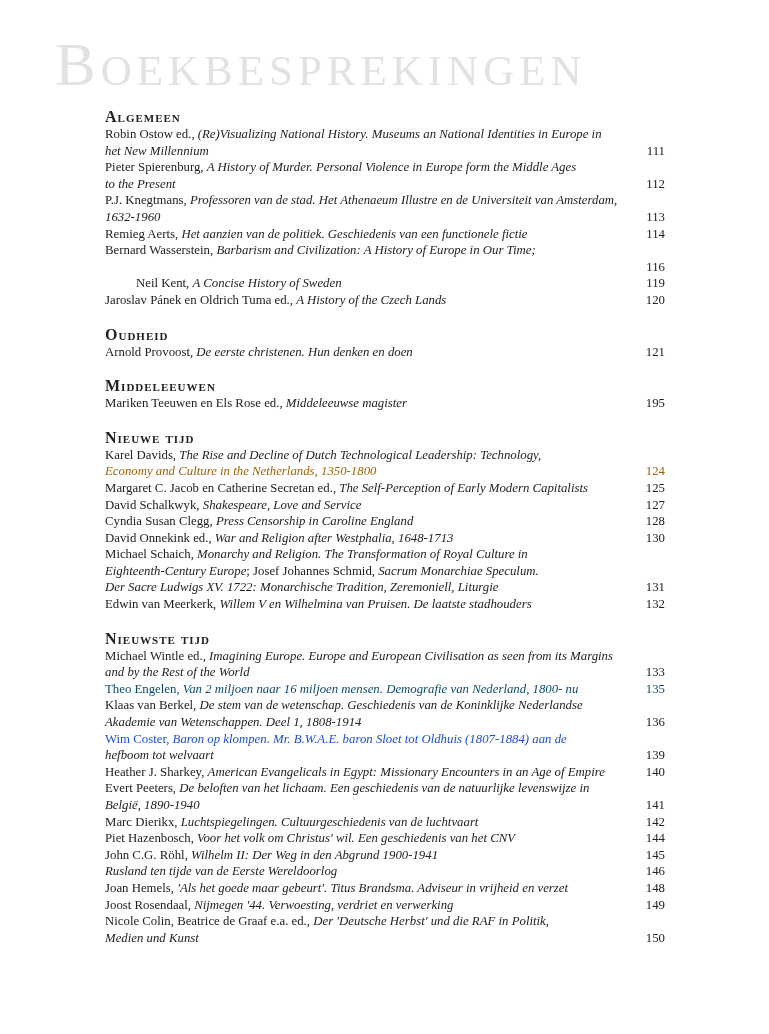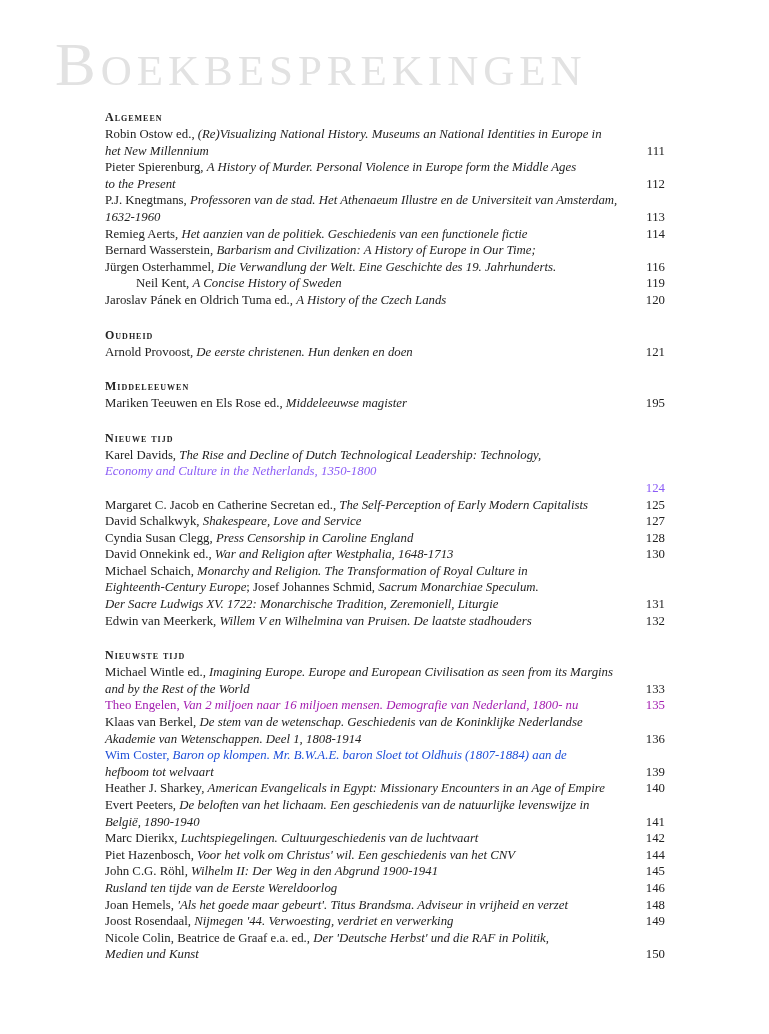--- a/index.html
+++ b/index.html
@@ -33,7 +33,7 @@
     font-family: "Liberation Serif", "DejaVu Serif", serif;
     font-variant: small-caps;
     font-weight: 600;
-    font-size: 12px;
+    font-size: 16px;
     line-height: 18px;
     letter-spacing: 1px;
     margin: 0;

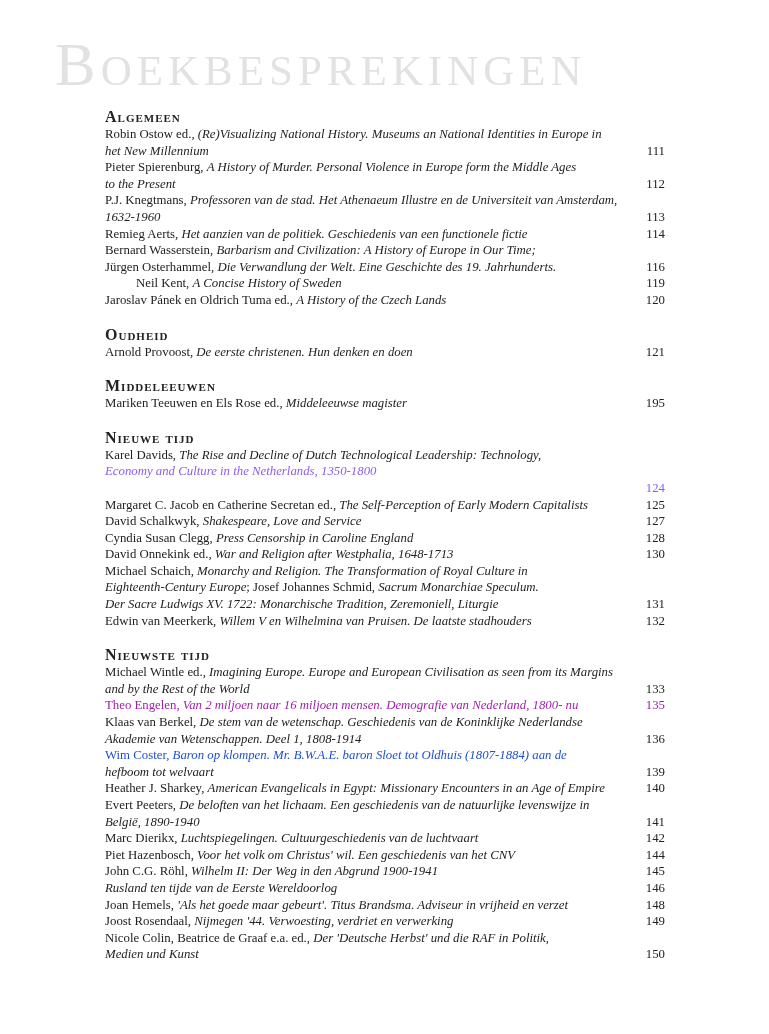--- a/index.html
+++ b/index.html
@@ -90,7 +90,6 @@
             <span class="txt"><span>Bernard Wasserstein, </span><span class="it">Barbarism and Civilization: A History of Europe in Our Time;</span></span>
           </div>
           <div class="row" style="color: rgb(34, 34, 34);">
-            <span class="txt"><span>Jürgen Osterhammel, </span><span class="it">Die Verwandlung der Welt. Eine Geschichte des 19. Jahrhunderts.</span></span>
             <span class="pg">116</span>
           </div>
           <div class="row" style="color: rgb(34, 34, 34); margin-left: 31px;">

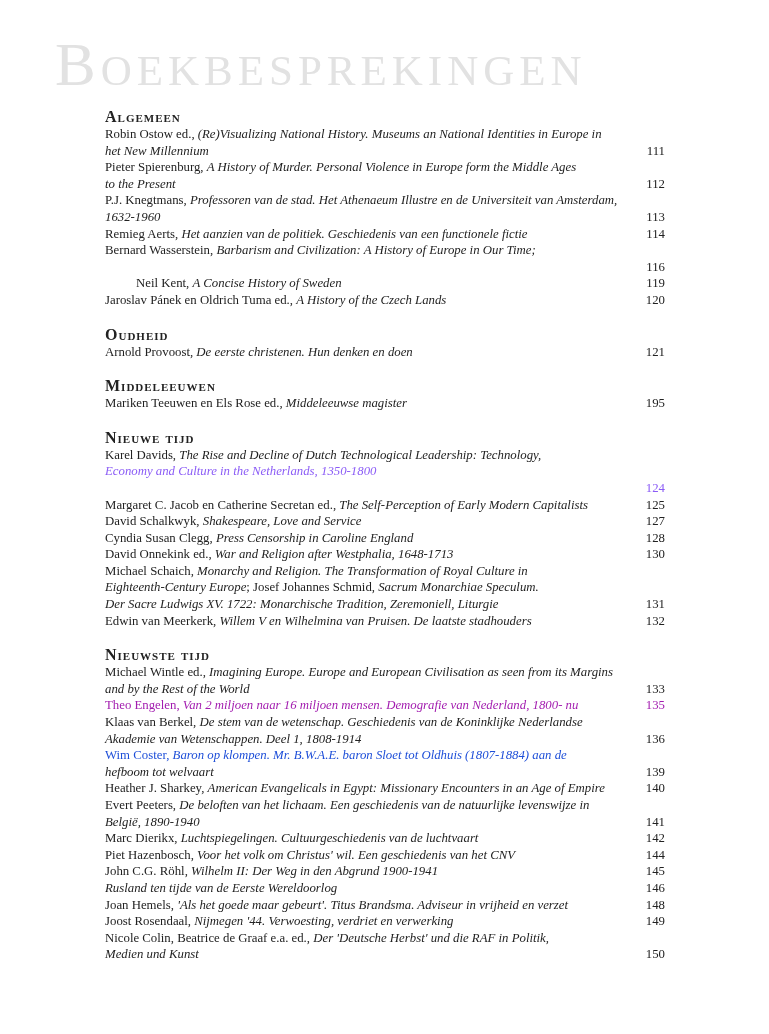--- a/index.html
+++ b/index.html
@@ -120,7 +120,7 @@
           <div class="row" style="color: rgb(34, 34, 34);">
             <span class="txt"><span>Karel Davids, </span><span class="it">The Rise and Decline of Dutch Technological Leadership: Technology,</span></span>
           </div>
-          <div class="row" style="color: #8b5cf6; flex-direction: column;">
+          <div class="row" style="color: #a16207;">
             <span class="txt"><span class="it">Economy and Culture in the Netherlands, 1350-1800</span></span>
             <span class="pg">124</span>
           </div>

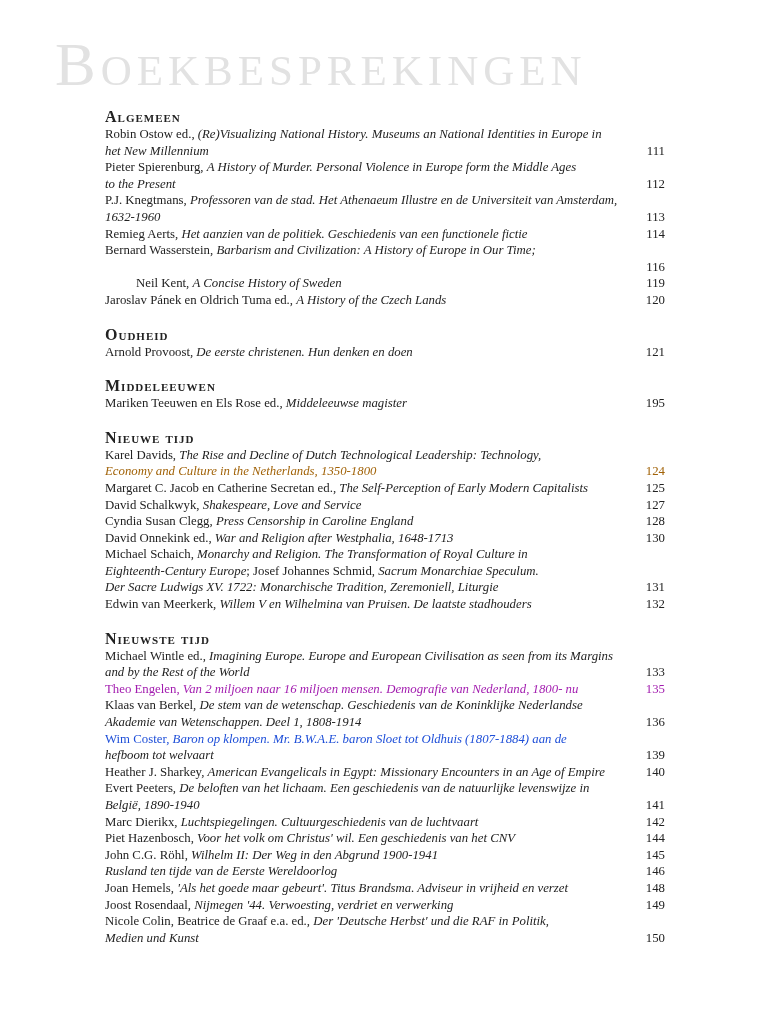--- a/index.html
+++ b/index.html
@@ -164,7 +164,7 @@
             <span class="txt"><span class="it">and by the Rest of the World</span></span>
             <span class="pg">133</span>
           </div>
-          <div class="row" style="color: #a21caf; justify-content: center;">
+          <div class="row" style="color: #0c4a6e; justify-content: center;">
             <span class="txt"><span>Theo Engelen, </span><span class="it">Van 2 miljoen naar 16 miljoen mensen. Demografie van Nederland, 1800- nu</span></span>
             <span class="pg">135</span>
           </div>

